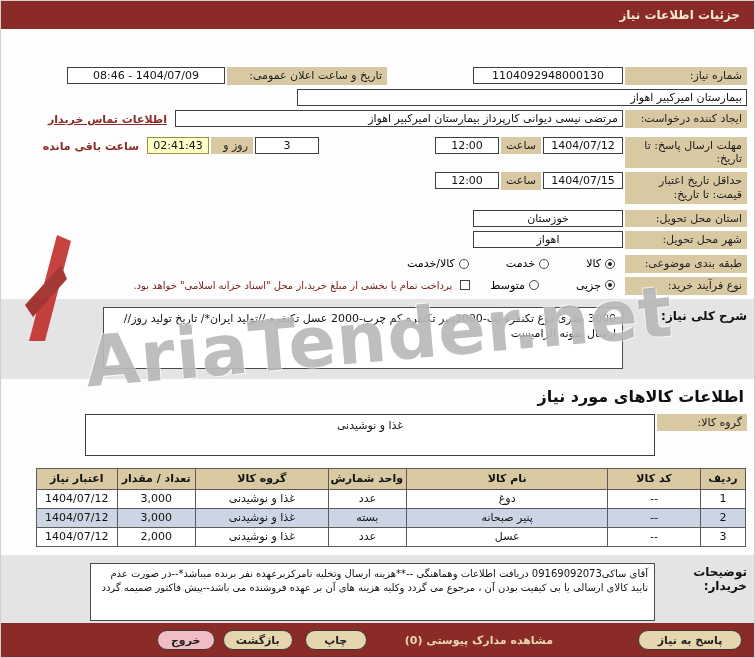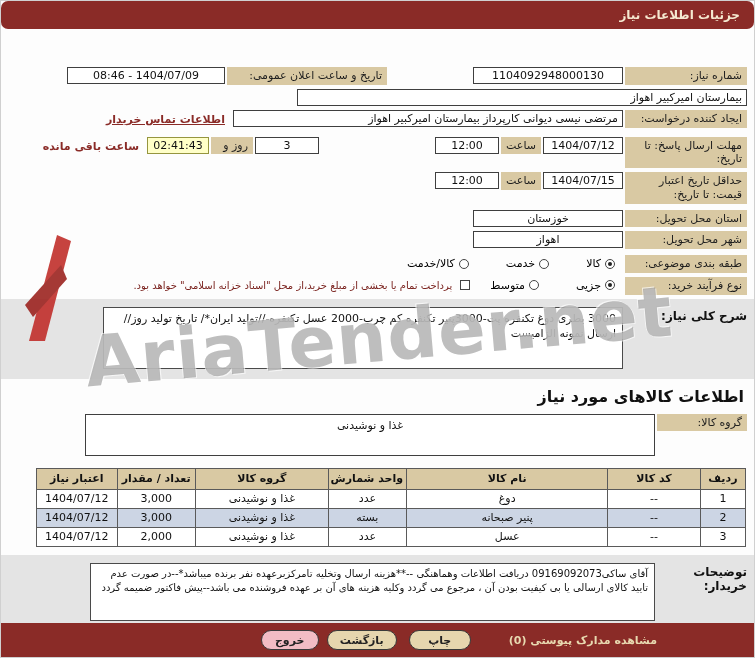--- a/index.html
+++ b/index.html
@@ -8,7 +8,7 @@
   .page { position:relative; width:755px; height:658px; background:#fdfdfd; overflow:hidden; direction:rtl; border:1px solid #d0d0d0; }
 
   
-  .topbar { height:28px; background:#8a2b27; display:flex; align-items:center; padding:0 14px;border-radius:7px; }
+  .topbar { height:28px; background:#8a2b27; display:flex; align-items:center; padding:0 14px; }
   .topbar .title { color:#f5e9d0; font-size:12px; font-weight:bold; }
   .footbar { position:absolute; bottom:0; right:0; left:0; height:34px; background:#8a2b27; display:flex; align-items:center; padding:0 12px; z-index:60; }
 

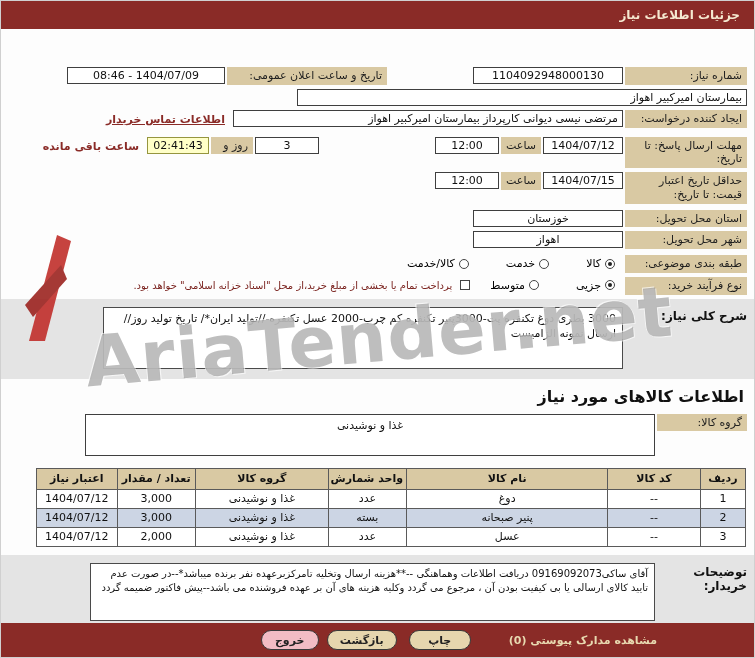--- a/index.html
+++ b/index.html
@@ -25,7 +25,7 @@
   .w40{width:40px}.w42{width:42px}.w58{width:58px}.w62{width:62px}.w64{width:64px}
   .w70{width:70px}.w80{width:80px}.w90{width:90px}.w104{width:104px}.w122{width:122px}
   .w150{width:150px}.w158{width:158px}.w160{width:160px}
-  .w390{width:390px}.w450{width:450px}
+  .w390{width:448px}.w450{width:450px}
   .mr6{margin-right:6px}.mr8{margin-right:8px}.mr12{margin-right:12px}.mr18{margin-right:18px}
   .mr35{margin-right:35px}.mr38{margin-right:38px}.mr84{margin-right:84px}.mr85{margin-right:85px}.mr114{margin-right:114px}
   .mb9{margin-bottom:9px}.mb6{margin-bottom:6px}

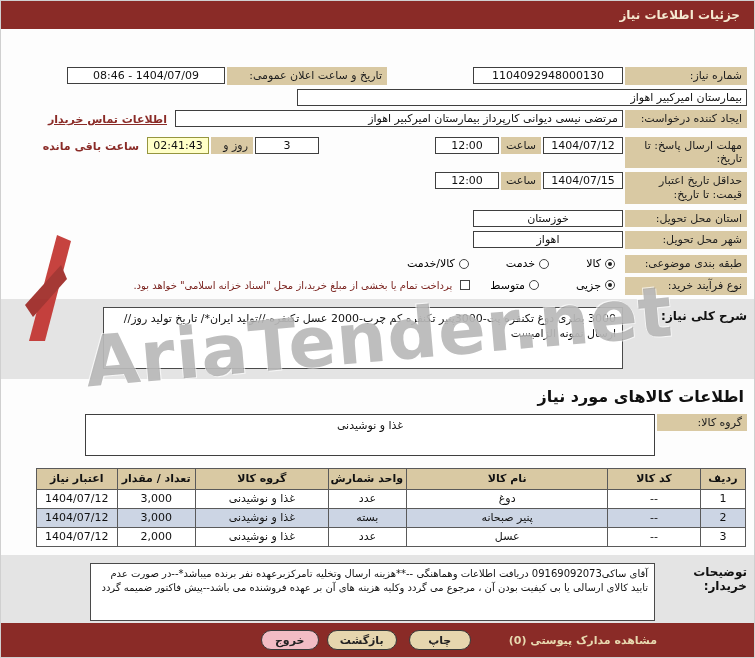--- a/index.html
+++ b/index.html
@@ -228,6 +228,7 @@
   </div>
 
   <div class="footbar">
+    <button class="btn w104">پاسخ به نیاز</button>
     <div class="foot-link mr85">مشاهده مدارک پیوستی (0)</div>
     <button class="btn w62 mr38">چاپ</button>
     <button class="btn w70 mr12">بازگشت</button>

